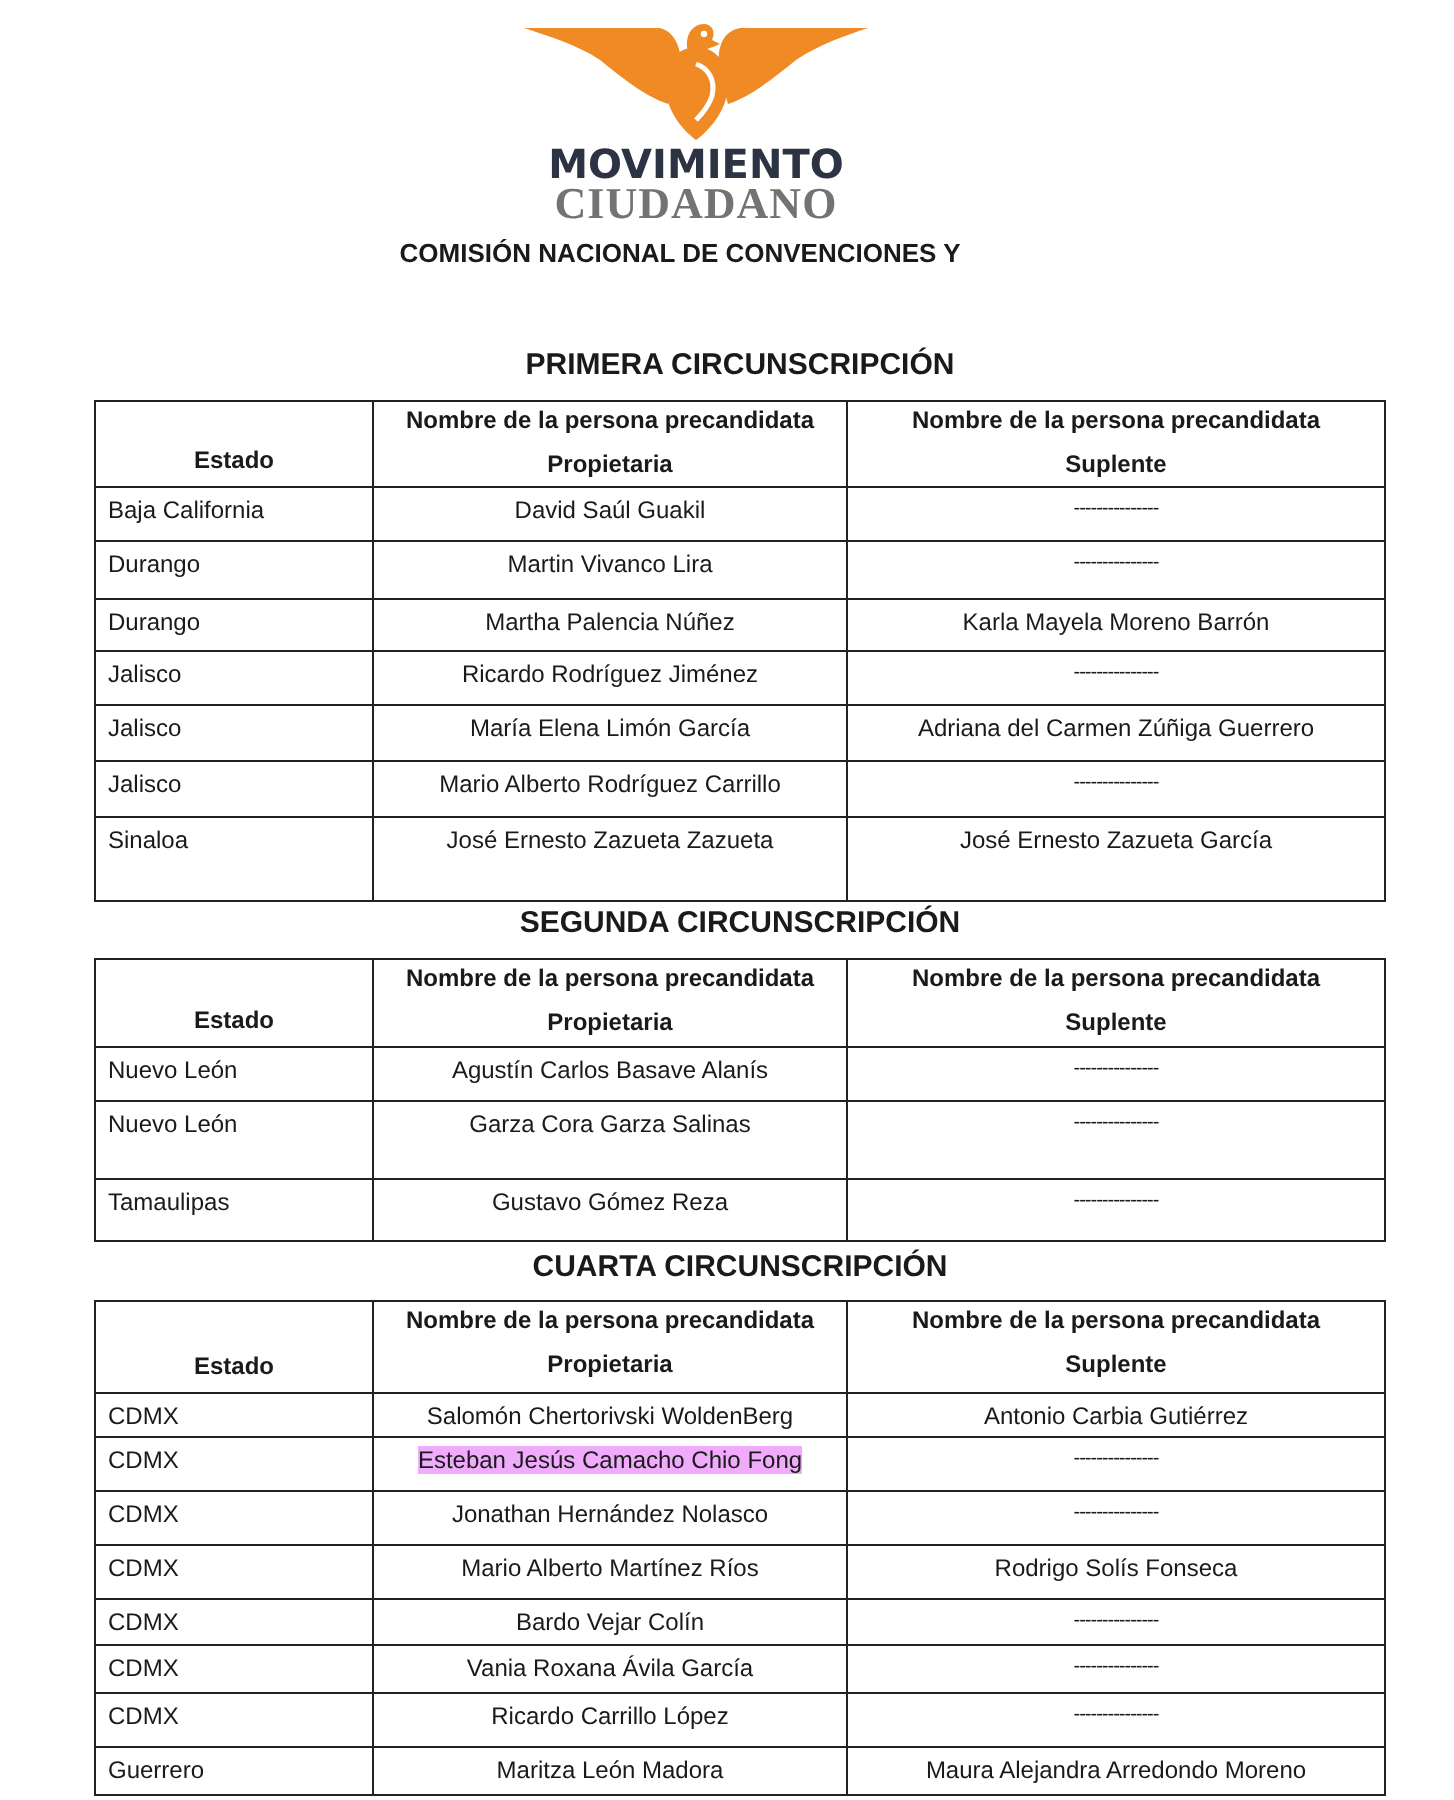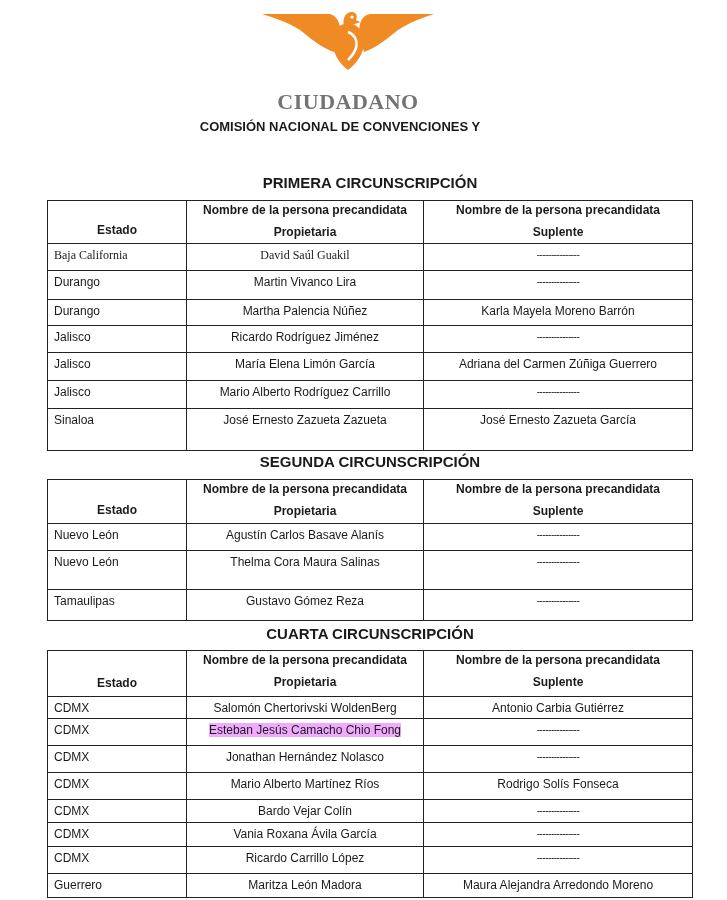--- a/index.html
+++ b/index.html
@@ -64,6 +64,7 @@
     <path d="M88,24 C94,26 98,32 96,40 C94,46 90,50 88,52" stroke="#ffffff" stroke-width="2.5" fill="none"></path>
     <circle cx="92" cy="9" r="1.6" fill="#ffffff"></circle>
   </svg>
+  <div class="word1">MOVIMIENTO</div>
   <div class="word2">CIUDADANO</div>
 </div>
 

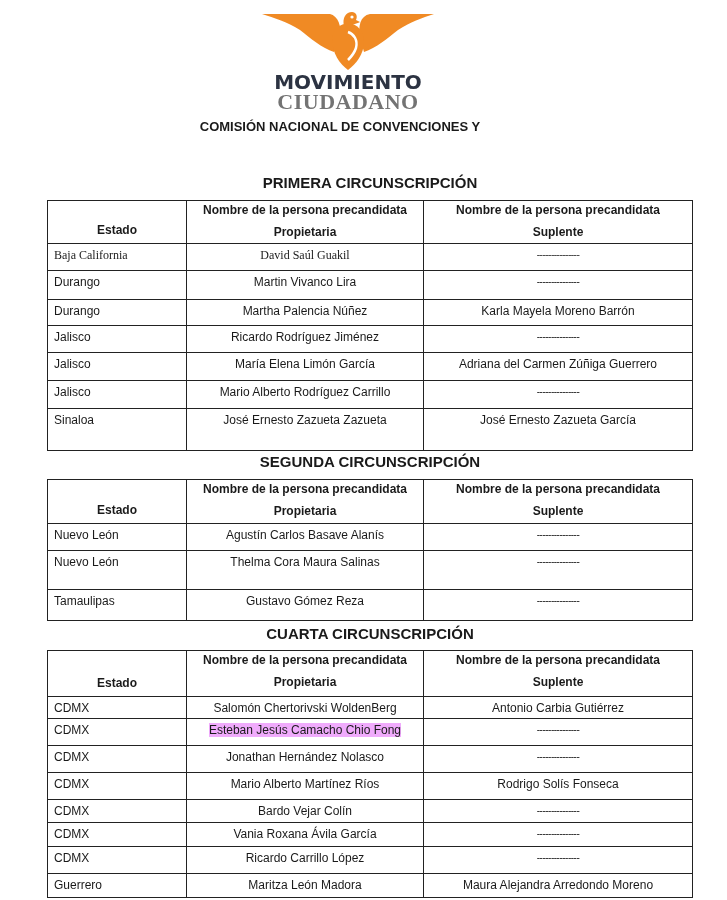--- a/index.html
+++ b/index.html
@@ -91,7 +91,7 @@
       <span class="l2">Suplente</span>
     </th>
   </tr>
-  <tr style="height:27px;font-family:Liberation Serif, serif;">
+  <tr style="height:27px;">
     <td class="estado">Baja California</td>
     <td class="name">David Saúl Guakil</td>
     <td class="name dash">---------------</td>

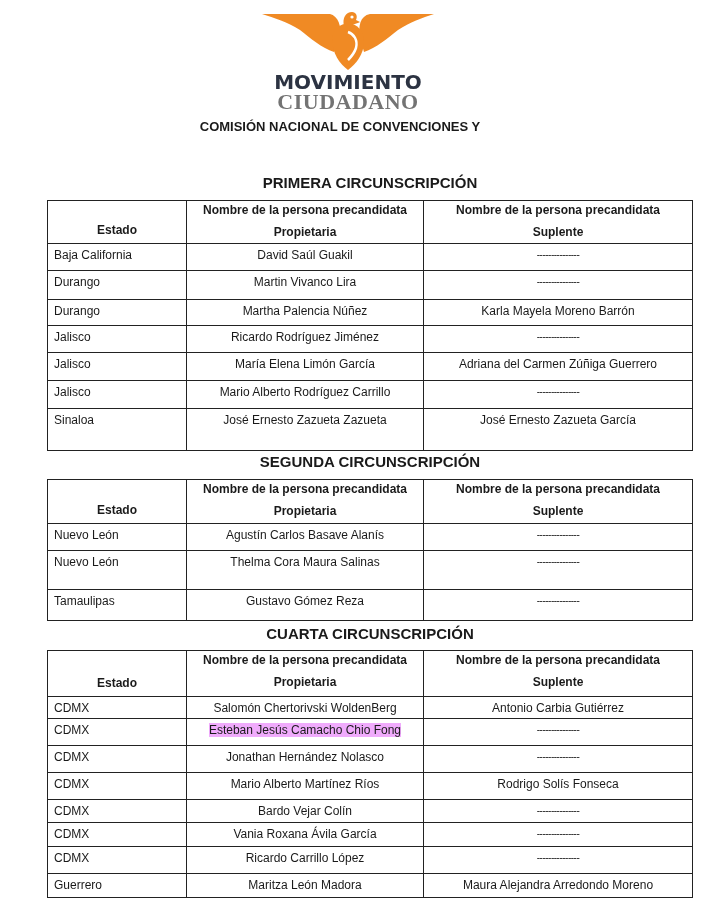--- a/index.html
+++ b/index.html
@@ -155,7 +155,7 @@
   </tr>
   <tr style="height:39px;">
     <td class="estado">Nuevo León</td>
-    <td class="name">Thelma Cora Maura Salinas</td>
+    <td class="name">Garza Cora Garza Salinas</td>
     <td class="name dash">---------------</td>
   </tr>
   <tr style="height:31px;">

